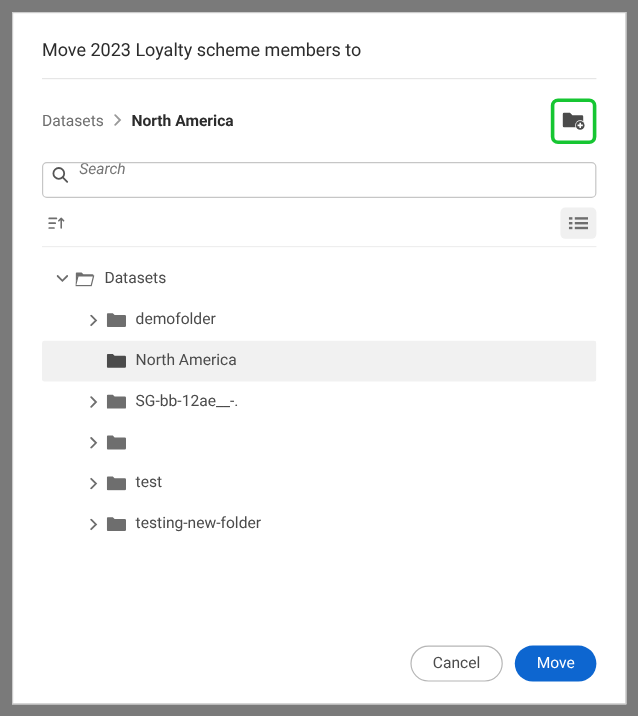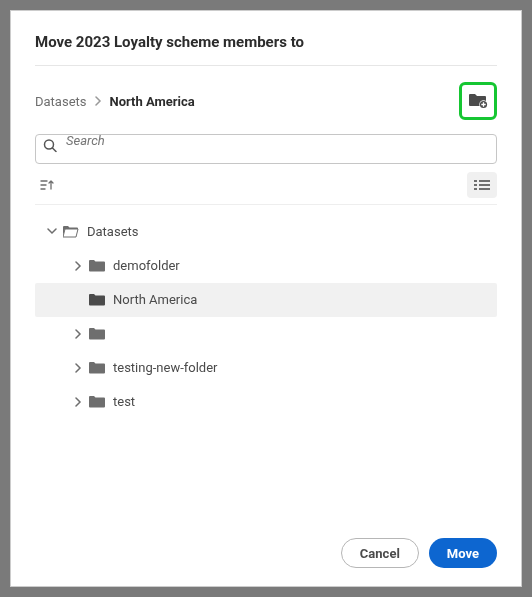--- a/index.html
+++ b/index.html
@@ -27,7 +27,7 @@
     }
     .title {
       font-size: 15px;
-      font-weight: 700;
+      font-weight: 400;
       color: #2c2c2c;
       padding-bottom: 14px;
       border-bottom: 1px solid #e6e6e6;

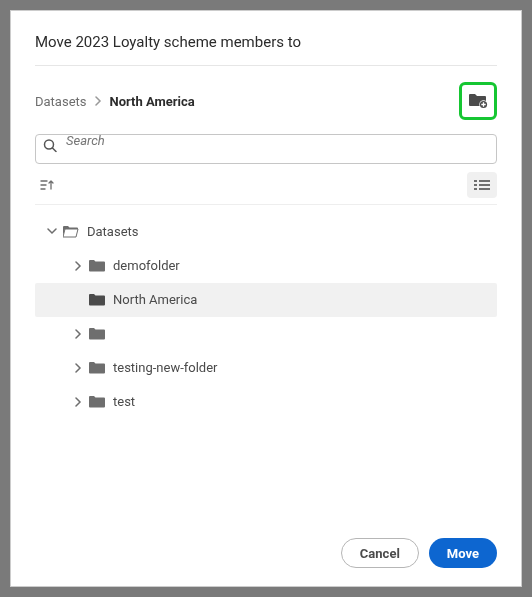--- a/index.html
+++ b/index.html
@@ -282,6 +282,19 @@
       <span>North America</span>
     </div>
 
+    <div class="tree-row indent-1">
+      <span class="chev">
+        <svg width="7" height="10" viewBox="0 0 7 10">
+            <path d="M1 1l4 4-4 4" stroke="#6e6e6e" stroke-width="1.5" fill="none" stroke-linecap="round"></path>
+          </svg>
+      </span>
+      <span class="folder-ic">
+        <svg width="16" height="13" viewBox="0 0 16 13">
+            <path d="M0 2a1 1 0 0 1 1-1h4l1.5 1.5H15a1 1 0 0 1 1 1v8a1 1 0 0 1-1 1H1a1 1 0 0 1-1-1Z" fill="#6e6e6e"></path>
+          </svg>
+      </span>
+      <span>SG-bb-12ae__-.</span>
+    </div>
 
     <div class="tree-row indent-1">
       <span class="chev">

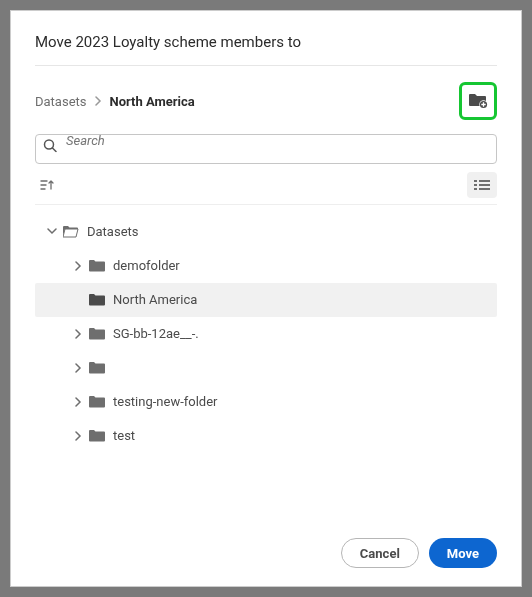--- a/index.html
+++ b/index.html
@@ -320,21 +320,21 @@
             <path d="M0 2a1 1 0 0 1 1-1h4l1.5 1.5H15a1 1 0 0 1 1 1v8a1 1 0 0 1-1 1H1a1 1 0 0 1-1-1Z" fill="#6e6e6e"></path>
           </svg>
       </span>
+      <span>test</span>
+    </div>
+
+    <div class="tree-row indent-1">
+      <span class="chev">
+        <svg width="7" height="10" viewBox="0 0 7 10">
+            <path d="M1 1l4 4-4 4" stroke="#6e6e6e" stroke-width="1.5" fill="none" stroke-linecap="round"></path>
+          </svg>
+      </span>
+      <span class="folder-ic">
+        <svg width="16" height="13" viewBox="0 0 16 13">
+            <path d="M0 2a1 1 0 0 1 1-1h4l1.5 1.5H15a1 1 0 0 1 1 1v8a1 1 0 0 1-1 1H1a1 1 0 0 1-1-1Z" fill="#6e6e6e"></path>
+          </svg>
+      </span>
       <span>testing-new-folder</span>
-    </div>
-
-    <div class="tree-row indent-1">
-      <span class="chev">
-        <svg width="7" height="10" viewBox="0 0 7 10">
-            <path d="M1 1l4 4-4 4" stroke="#6e6e6e" stroke-width="1.5" fill="none" stroke-linecap="round"></path>
-          </svg>
-      </span>
-      <span class="folder-ic">
-        <svg width="16" height="13" viewBox="0 0 16 13">
-            <path d="M0 2a1 1 0 0 1 1-1h4l1.5 1.5H15a1 1 0 0 1 1 1v8a1 1 0 0 1-1 1H1a1 1 0 0 1-1-1Z" fill="#6e6e6e"></path>
-          </svg>
-      </span>
-      <span>test</span>
     </div>
 
   </div>

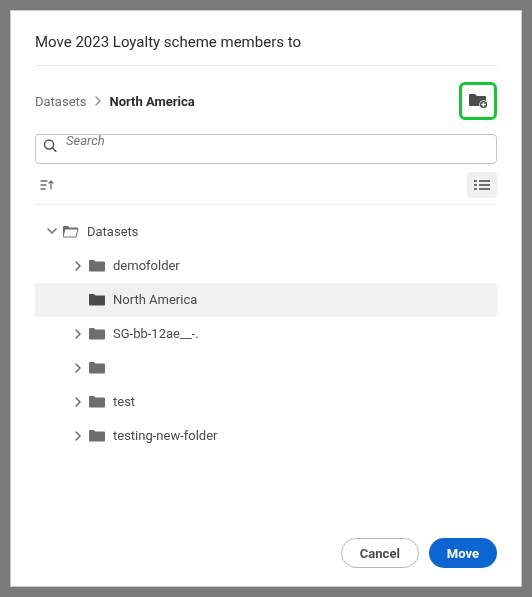--- a/index.html
+++ b/index.html
@@ -164,7 +164,7 @@
       padding: 0 18px;
       border-radius: 15px;
       font-size: 13px;
-      font-weight: 700;
+      font-weight: 400;
       cursor: pointer;
       display: flex;
       align-items: center;

